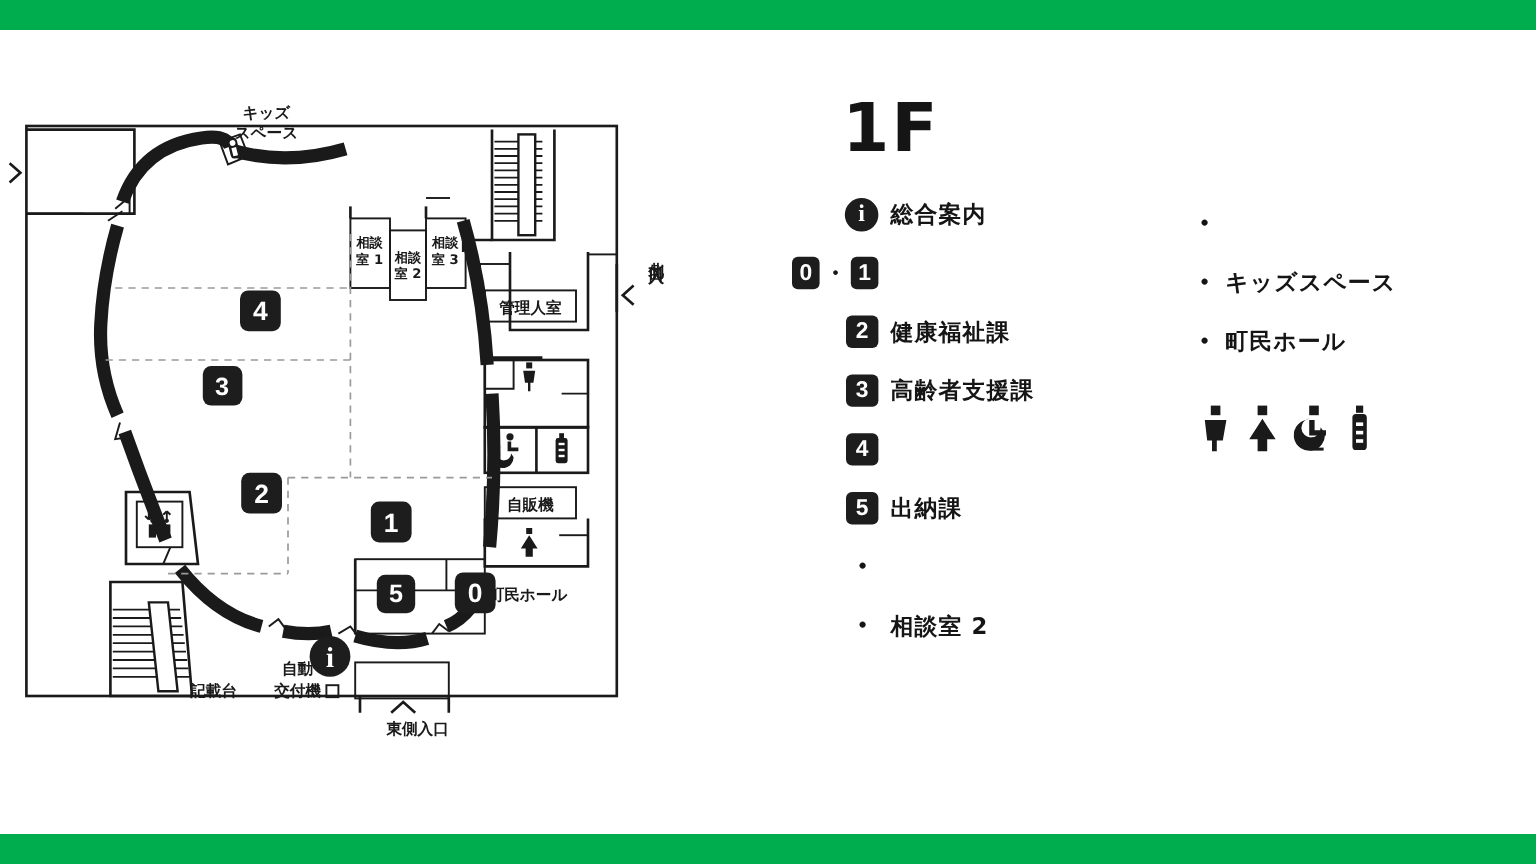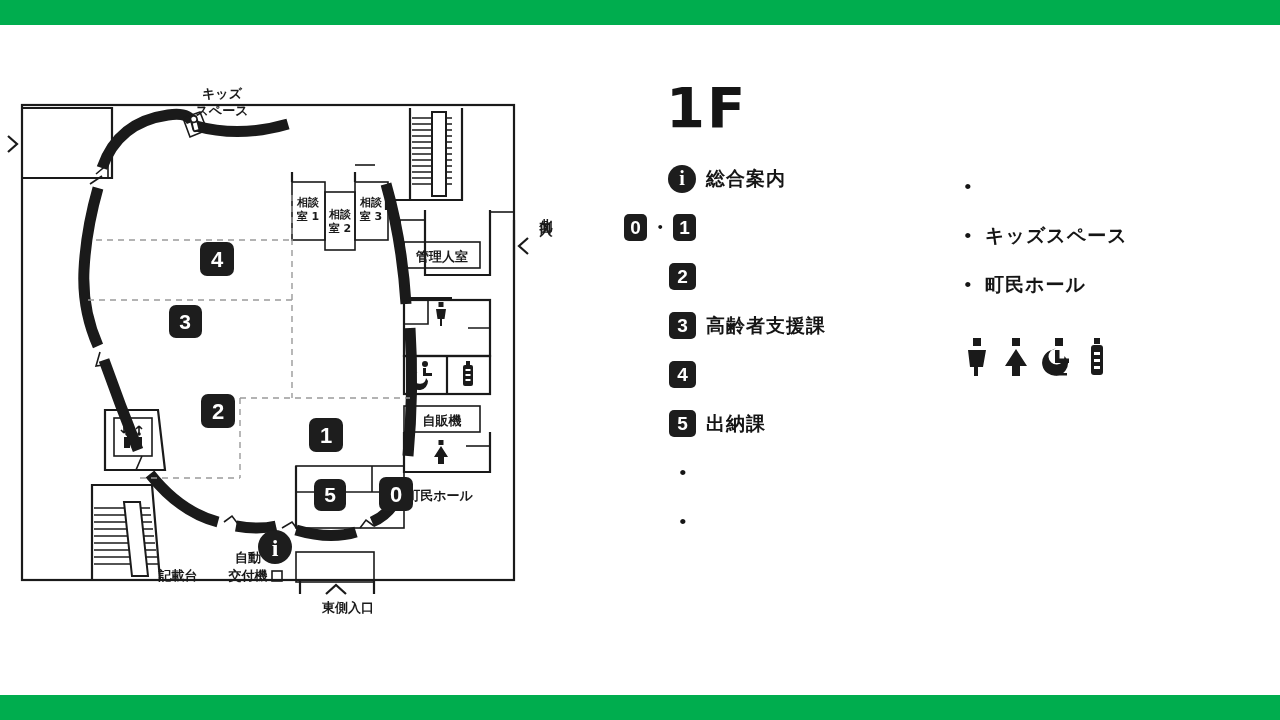--- a/index.html
+++ b/index.html
@@ -36,7 +36,7 @@
   }
   #legend-panel {
     position: absolute;
-    left: 624px;
+    left: 660px;
     top: 80px;
     width: 600px;
     height: 540px;

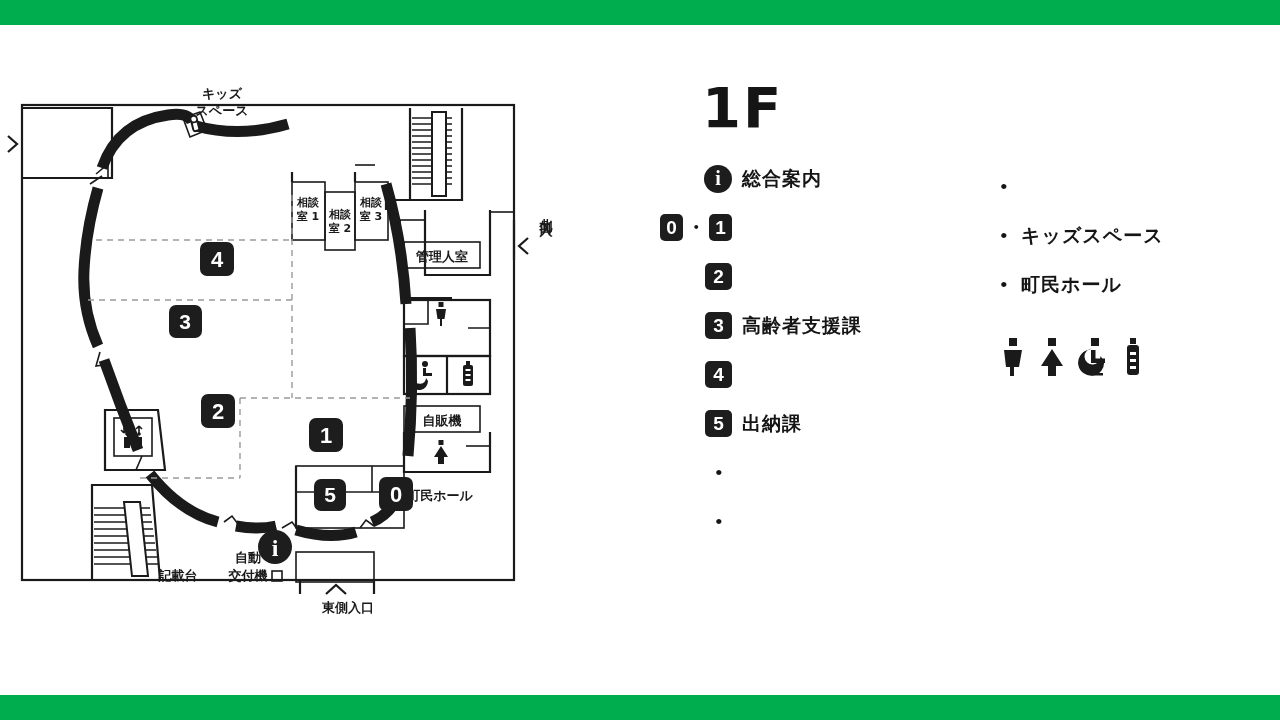--- a/index.html
+++ b/index.html
@@ -421,6 +421,7 @@
         <span class="marker-slot">
           <span class="sq sq-legend">2</span>
         </span>
+        <span class="legend-label jp">健康福祉課</span>
       </div>
 
       <div class="legend-row">

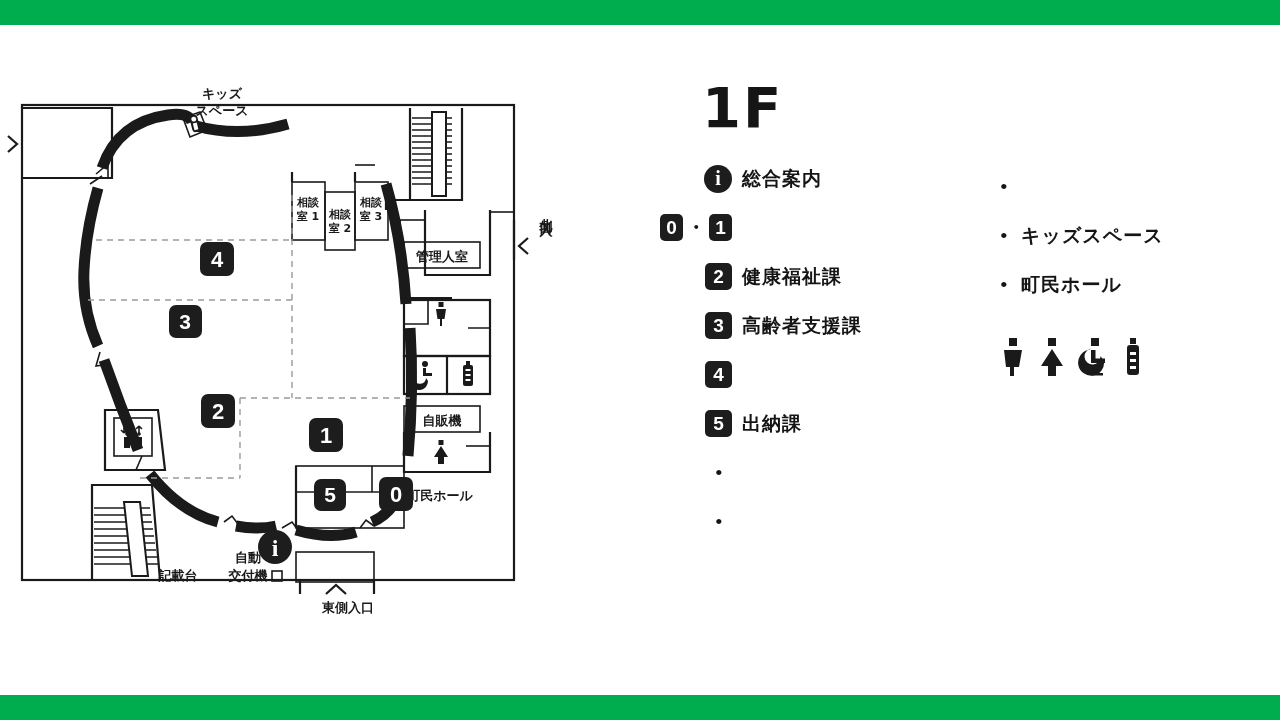--- a/index.html
+++ b/index.html
@@ -454,6 +454,7 @@
         <span class="marker-slot">
           <span class="bullet-dot jp">・</span>
         </span>
+        <span class="legend-label jp">相談室 2</span>
       </div>
     </div>
 

